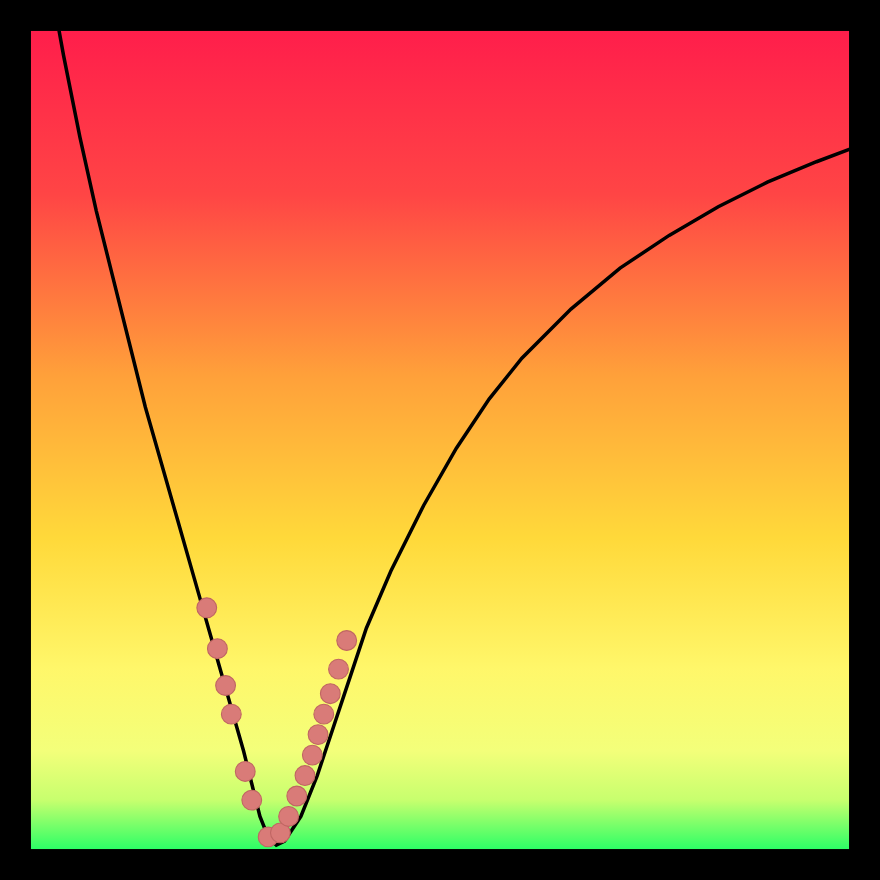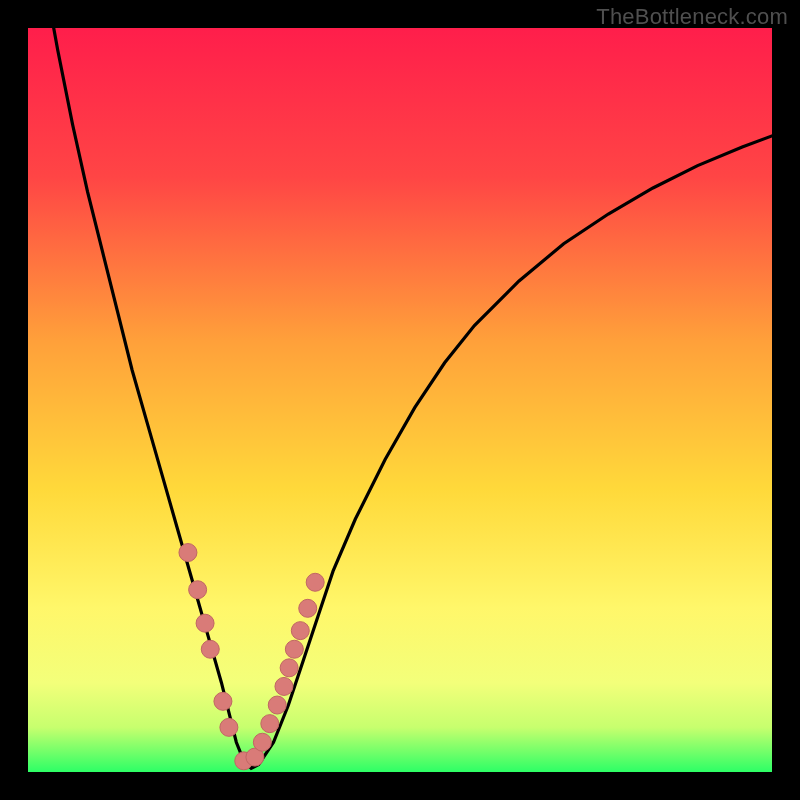--- a/index.html
+++ b/index.html
@@ -88,7 +88,6 @@
 
   </div>
 
-  <div class="watermark">TheBottleneck.com</div>
 </div>
 
 </body></html>

